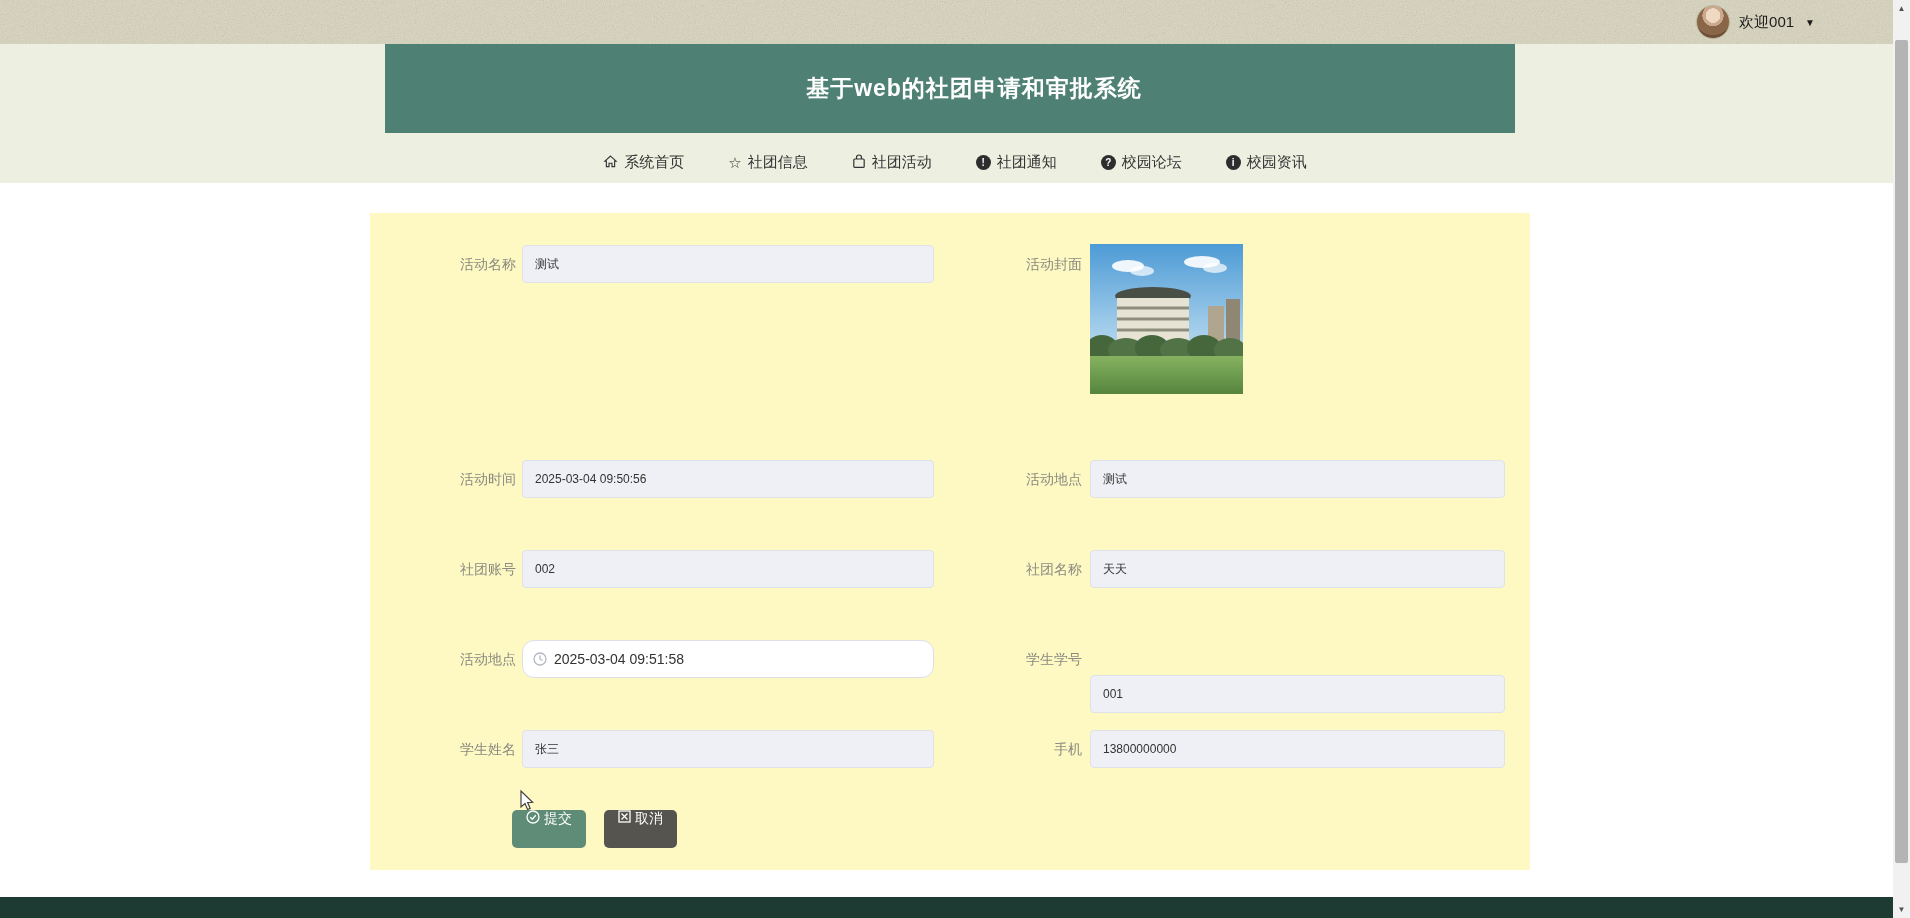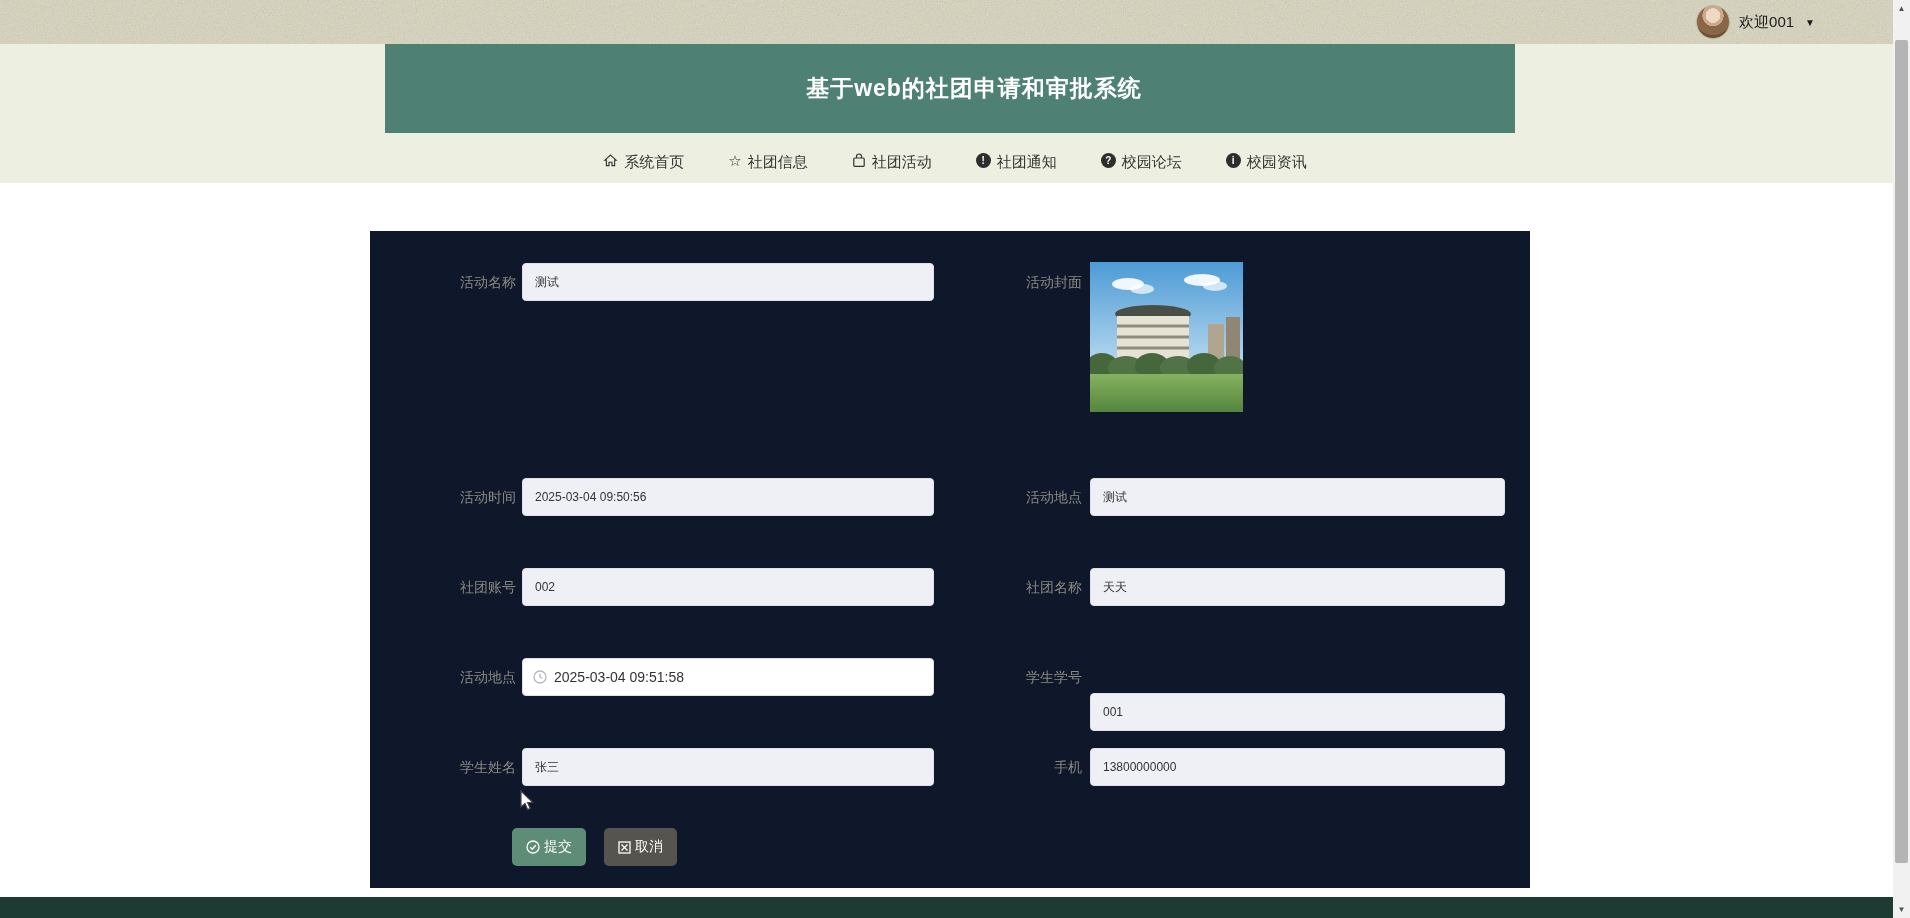--- a/index.html
+++ b/index.html
@@ -35,7 +35,7 @@
     position:absolute; left:0; top:101px; width:1910px; height:34px;
     display:flex; align-items:center; justify-content:center; gap:44px;
   }
-  .nav-item { display:flex; align-items:flex-start; gap:6px; font-size:15px; color:#333; cursor:pointer; }
+  .nav-item { display:flex; align-items:center; gap:6px; font-size:15px; color:#333; cursor:pointer; }
   .glyph-icon { font-size:15px; color:#333; line-height:1; }
   .circle-badge {
     width:15px; height:15px; border-radius:50%; background:#2d2d2d; color:#fff;

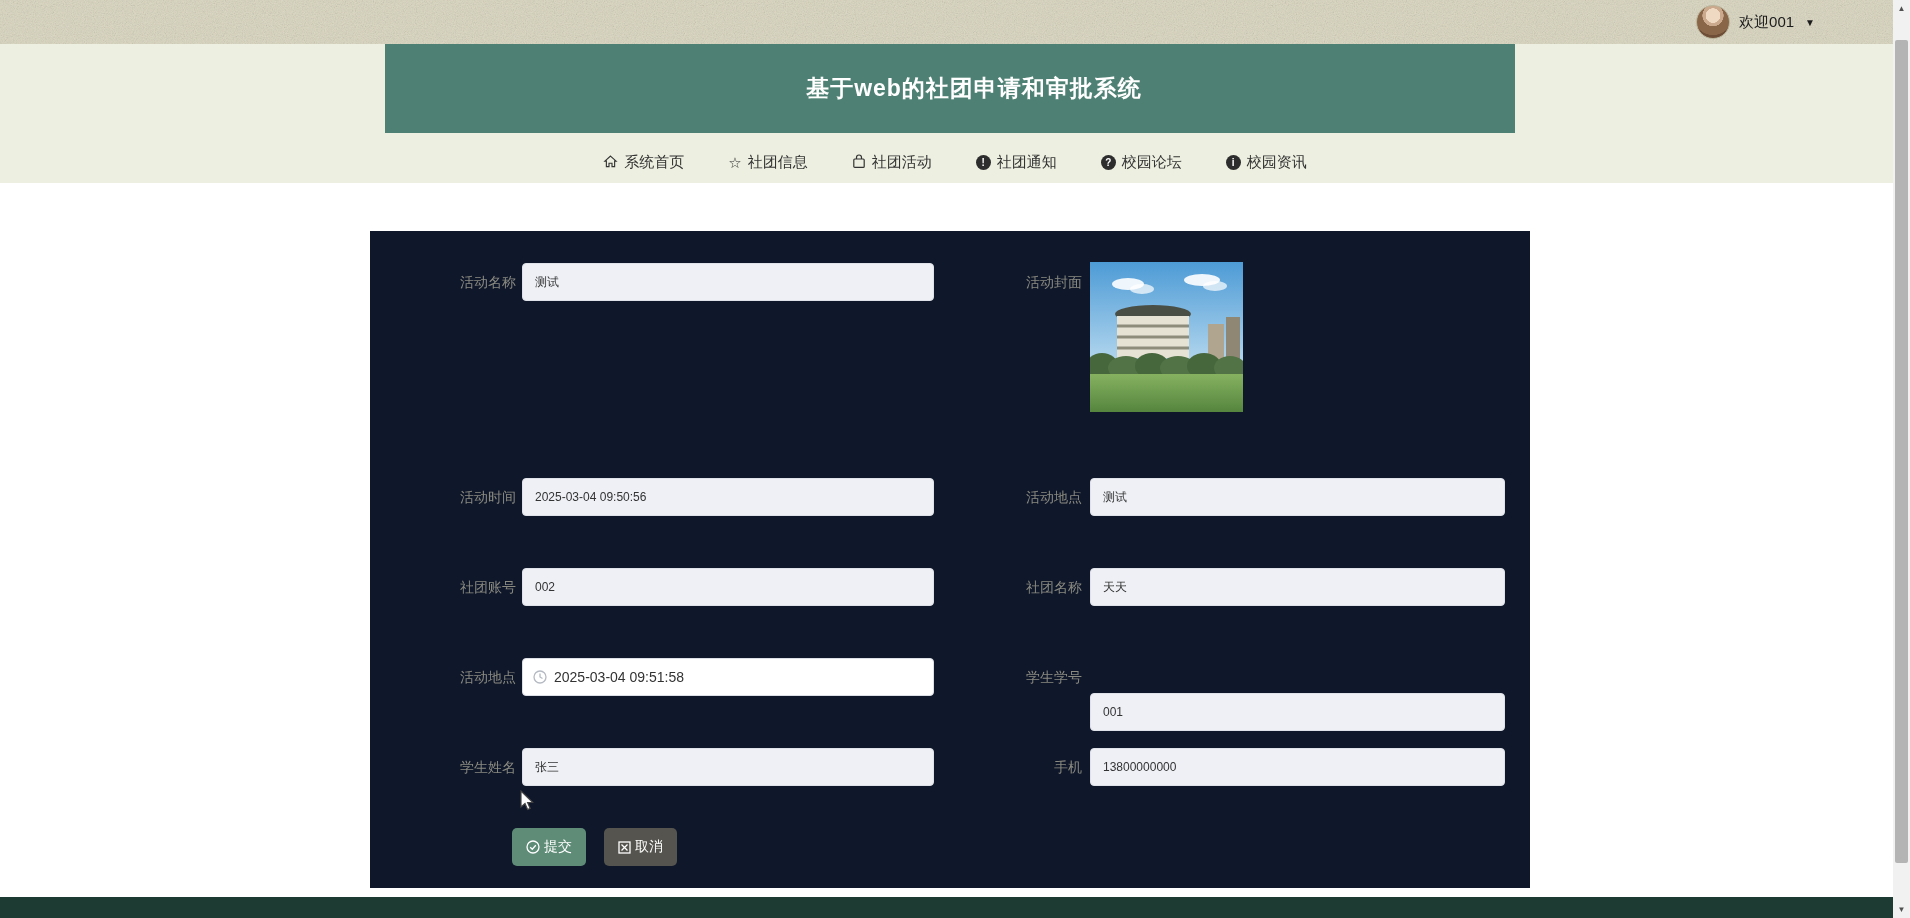--- a/index.html
+++ b/index.html
@@ -43,7 +43,7 @@
   }
 
   
-  .panel { position:absolute; left:370px; top:231px; width:1160px; height:657px; background:#0f172a; }
+  .panel { position:absolute; left:370px; top:213px; width:1160px; height:657px; background:#fef9c3; }
   .f-label {
     position:absolute; width:146px; text-align:right; font-size:14px; color:#8a8a80;
     line-height:38px; white-space:nowrap;

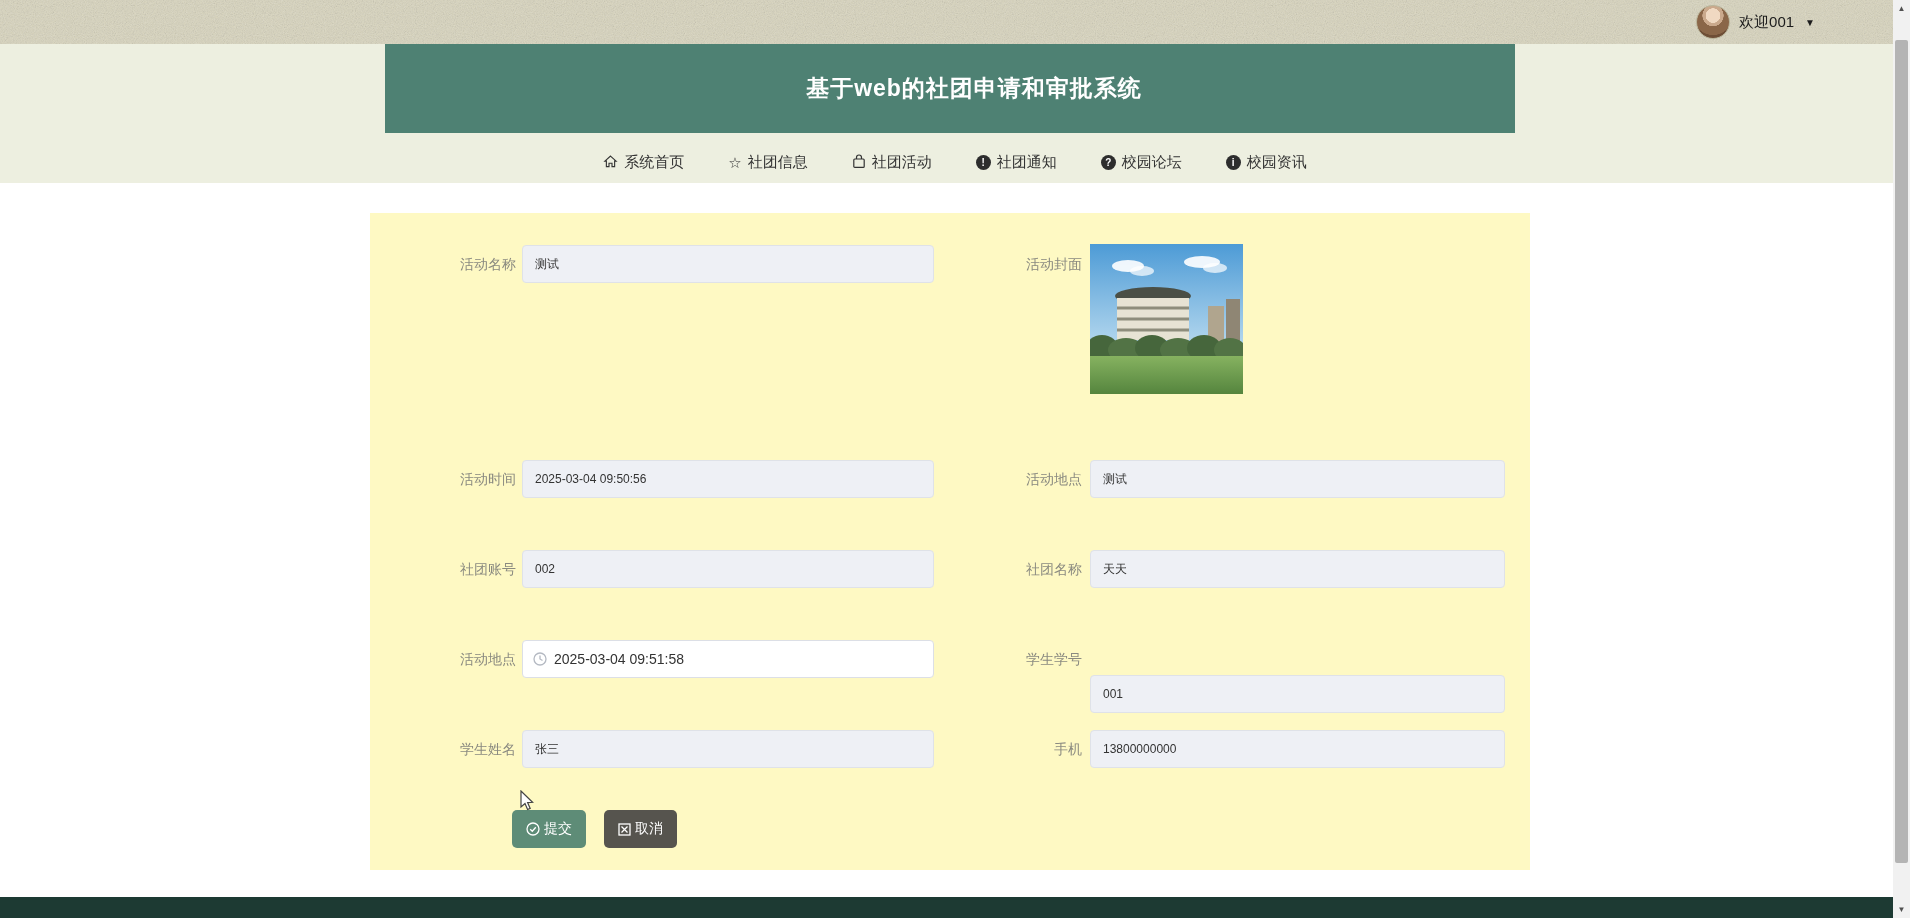--- a/index.html
+++ b/index.html
@@ -58,7 +58,7 @@
   .field-input.right-col { left:720px; width:415px; }
   .input-wrap {
     position:absolute; left:152px; width:412px; height:38px; background:#ffffff;
-    border:1px solid #dcdfe6; border-radius:4px; display:flex; align-items:center; padding:0 10px; gap:7px;
+    border:1px solid #dcdfe6; border-radius:12px; display:flex; align-items:center; padding:0 10px; gap:7px;
   }
   .input-wrap input {
     border:none; outline:none; background:transparent; font-size:14px; color:#333;

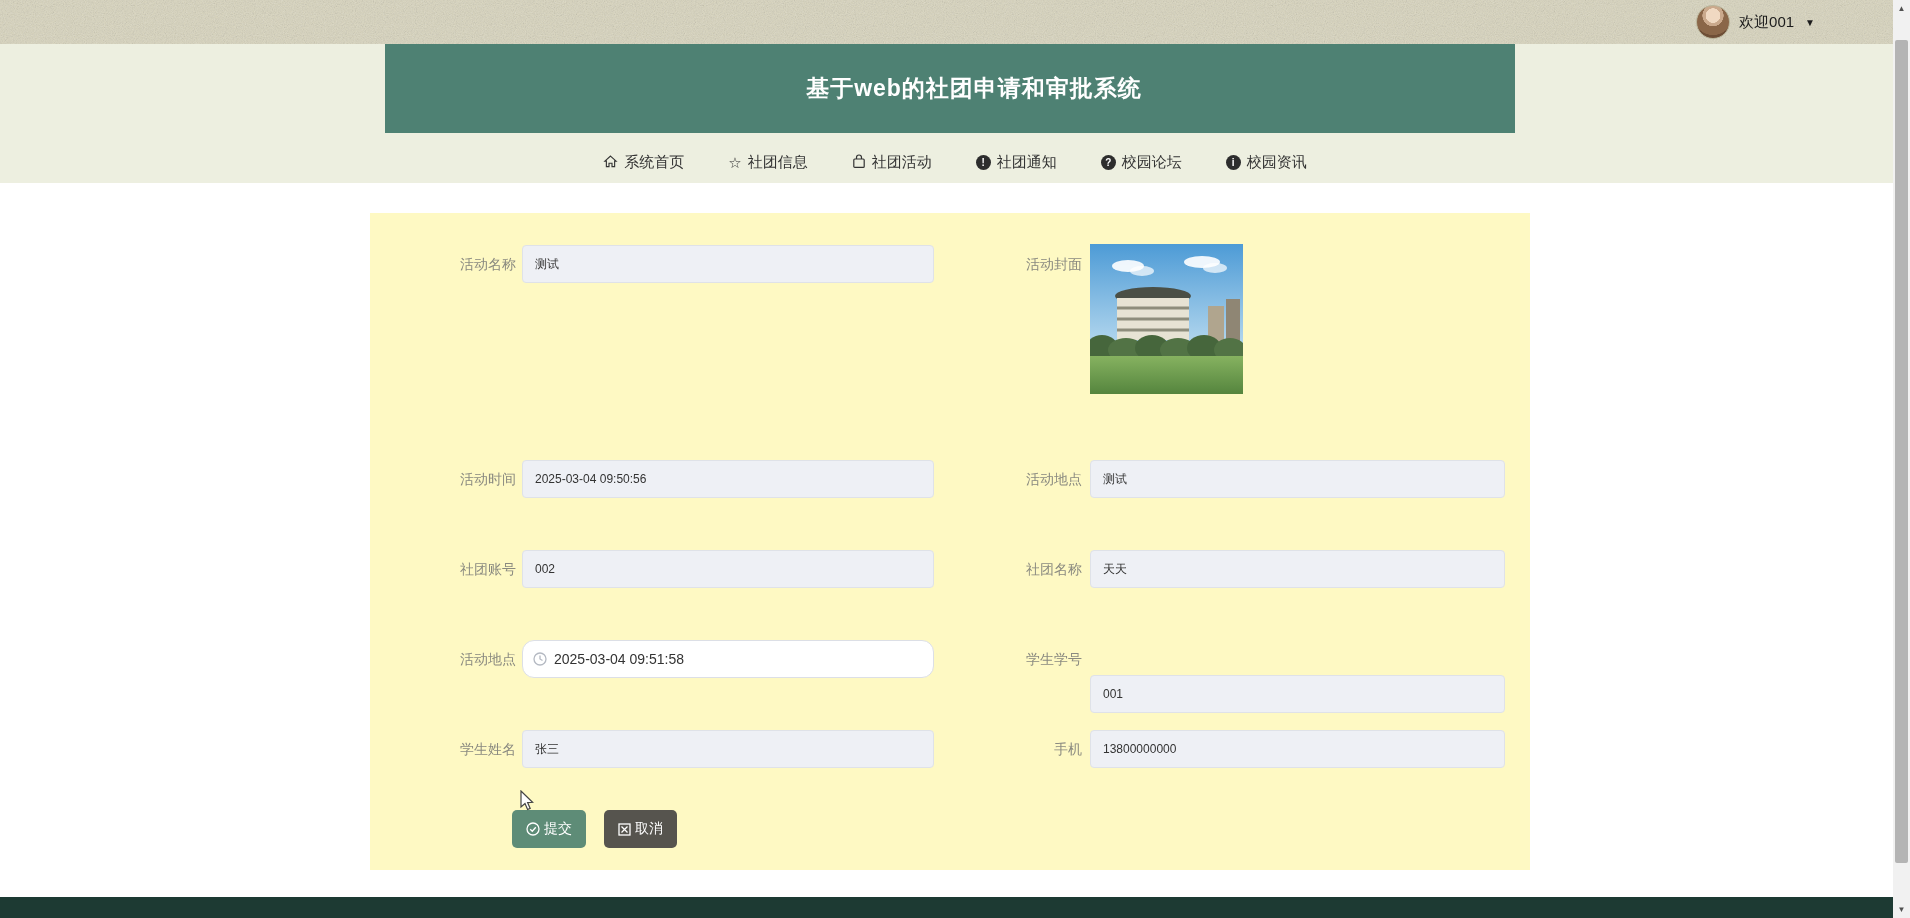--- a/index.html
+++ b/index.html
@@ -68,7 +68,7 @@
 
   .btn {
     position:absolute; top:597px; height:38px; border:none; border-radius:5px;
-    color:#ffffff; font-size:14px; display:inline-flex; align-items:center; justify-content:center;
+    color:#ffffff; font-size:14px; display:inline-flex; align-items:flex-start; justify-content:center;
     gap:4px; cursor:pointer; padding:0 14px; font-family:"Liberation Sans", sans-serif;
   }
   .btn-submit { left:142px; background:#5e8c77; }

